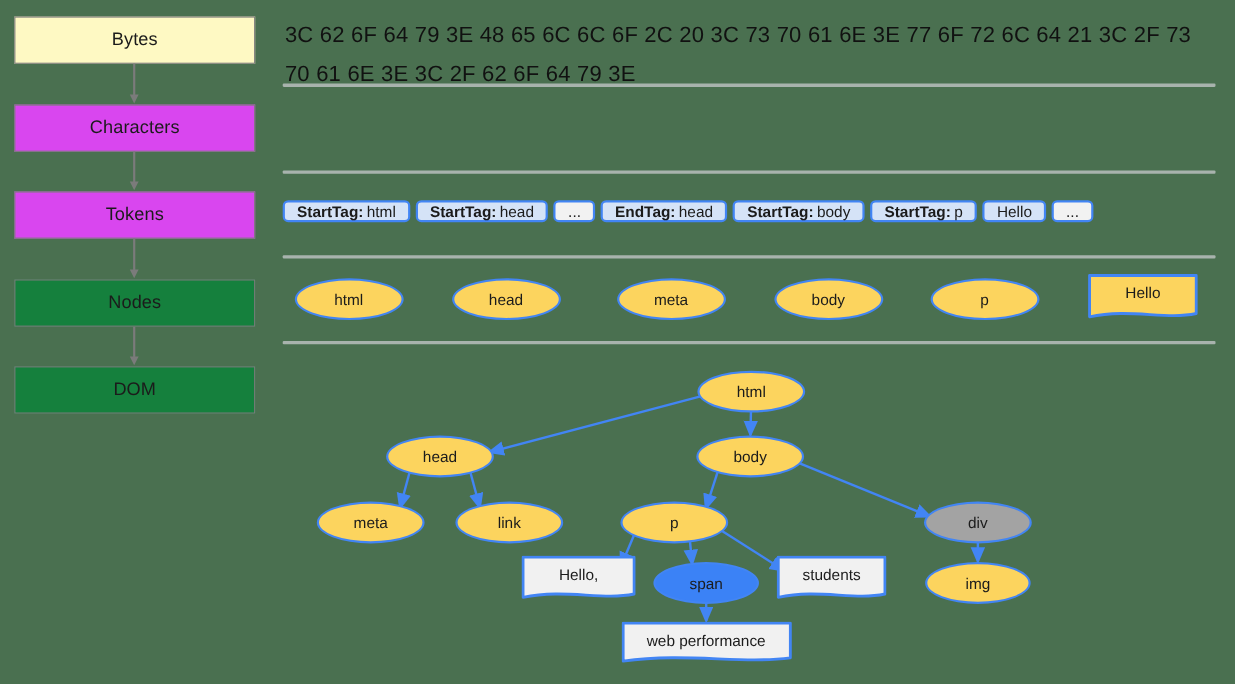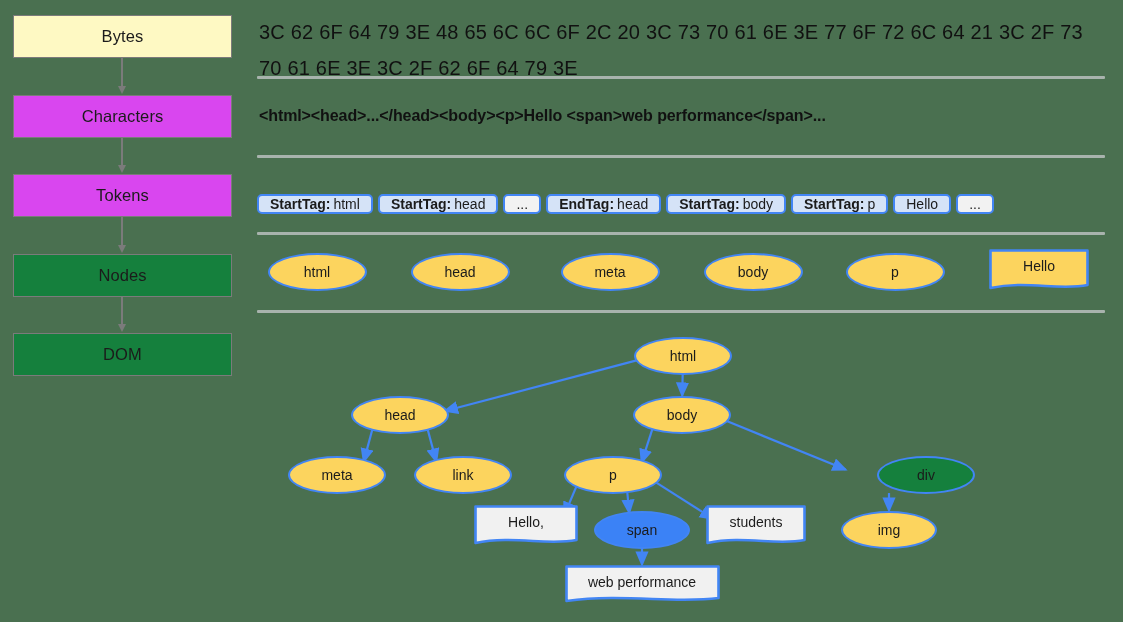--- a/index.html
+++ b/index.html
@@ -184,7 +184,6 @@
 
   <div class="bytes-text">3C 62 6F 64 79 3E 48 65 6C 6C 6F 2C 20 3C 73 70 61 6E 3E 77 6F 72 6C 64 21 3C 2F 73 70 61 6E 3E 3C 2F 62 6F 64 79 3E</div>
 
-  <div class="chars-text">&lt;html&gt;&lt;head&gt;...&lt;/head&gt;&lt;body&gt;&lt;p&gt;Hello &lt;span&gt;web performance&lt;/span&gt;...</div>
 
   <div id="token-row">
       <div class="token">

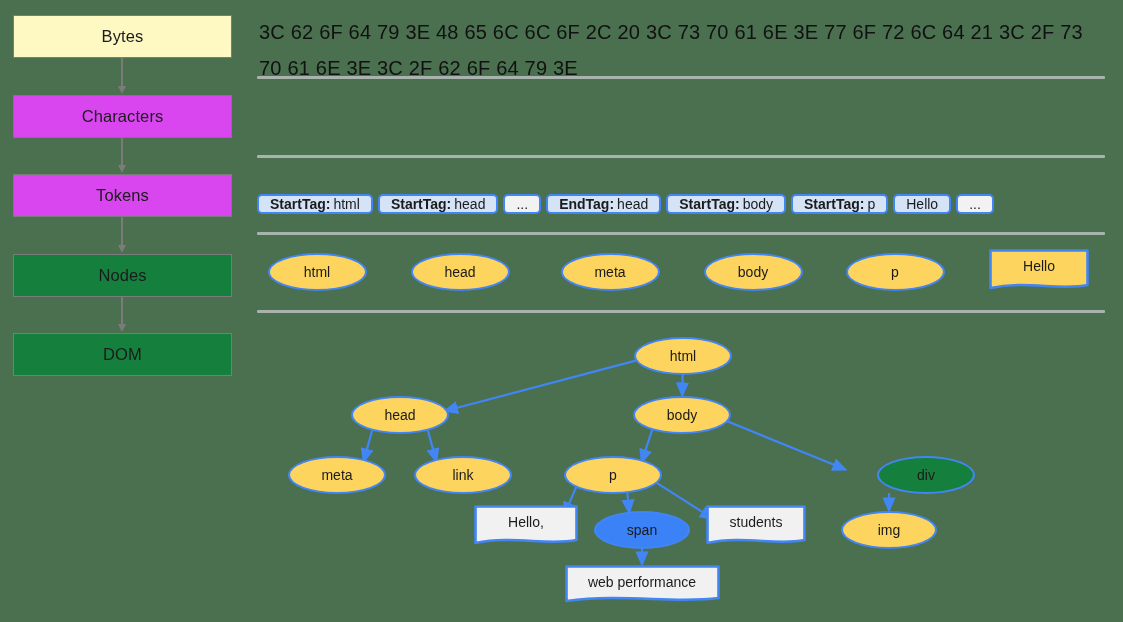--- a/index.html
+++ b/index.html
@@ -96,7 +96,7 @@
     top: 182px;
     height: 32px;
     display: flex;
-    align-items: flex-end;
+    align-items: flex-start;
     gap: 5px;
   }
   .token {

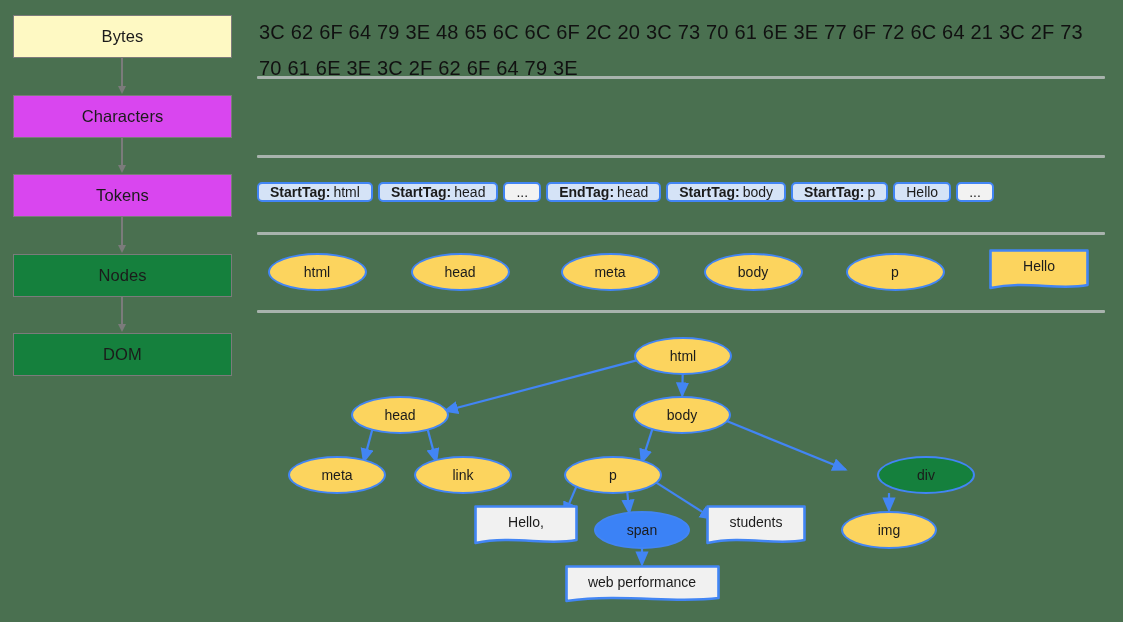--- a/index.html
+++ b/index.html
@@ -281,7 +281,7 @@
         <div class="ellipse" style="left: 564px; top: 456px; width: 98px; height: 38px; background: rgb(252, 212, 94);">
           <span>p</span>
         </div>
-        <div class="ellipse" style="left: 877px; top: 456px; width: 98px; height: 38px; background: #15803d; align-items: center;">
+        <div class="ellipse" style="left: 840px; top: 456px; width: 98px; height: 38px; background: #a3a3a3; align-items: center;">
           <span>div</span>
         </div>
         <div class="doc" style="left: 474px; top: 505px; width: 104px; height: 42px;">

